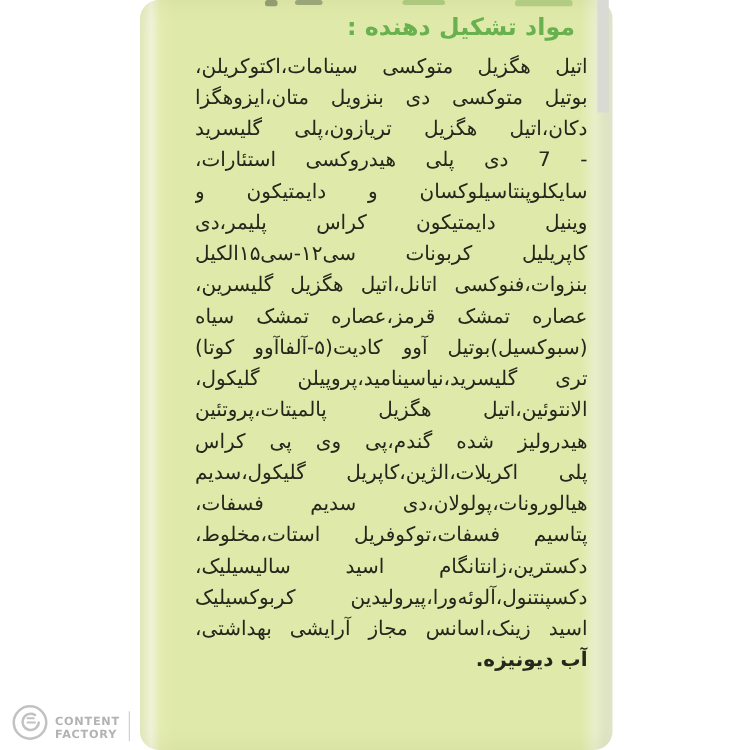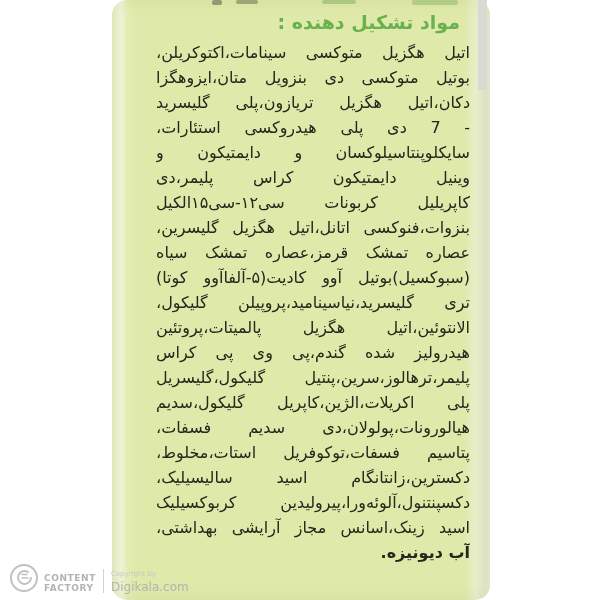--- a/index.html
+++ b/index.html
@@ -104,7 +104,6 @@
     <div class="line">تری گلیسرید،نیاسینامید،پروپیلن گلیکول،</div>
     <div class="line">الانتوئین،اتیل هگزیل پالمیتات،پروتئین</div>
     <div class="line">هیدرولیز شده گندم،پی وی پی کراس</div>
-    <div class="line">پلیمر،ترهالوز،سرین،پنتیل گلیکول،گلیسریل</div>
     <div class="line">پلی اکریلات،الژین،کاپریل گلیکول،سدیم</div>
     <div class="line">هیالورونات،پولولان،دی سدیم فسفات،</div>
     <div class="line">پتاسیم فسفات،توکوفریل استات،مخلوط،</div>

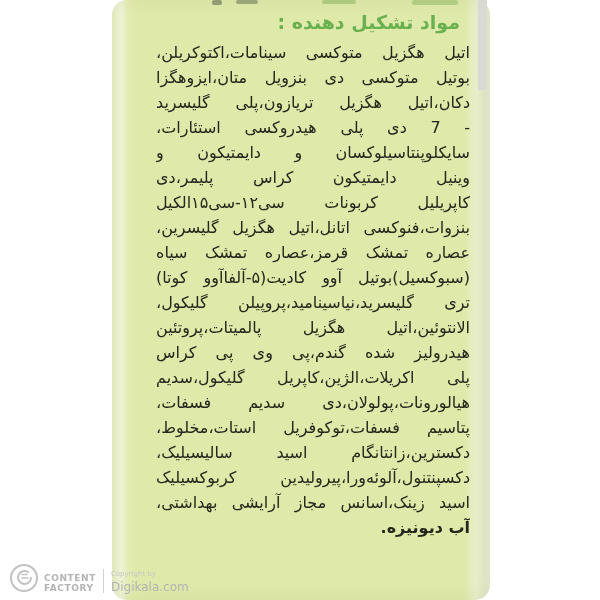--- a/index.html
+++ b/index.html
@@ -125,10 +125,6 @@
     <span>FACTORY</span>
   </div>
   <div class="wm-divider"></div>
-  <div class="wm-copy">
-    <span class="small">Copyright by</span>
-    <span class="site">Digikala.com</span>
-  </div>
 </div>
 
 </body></html>

